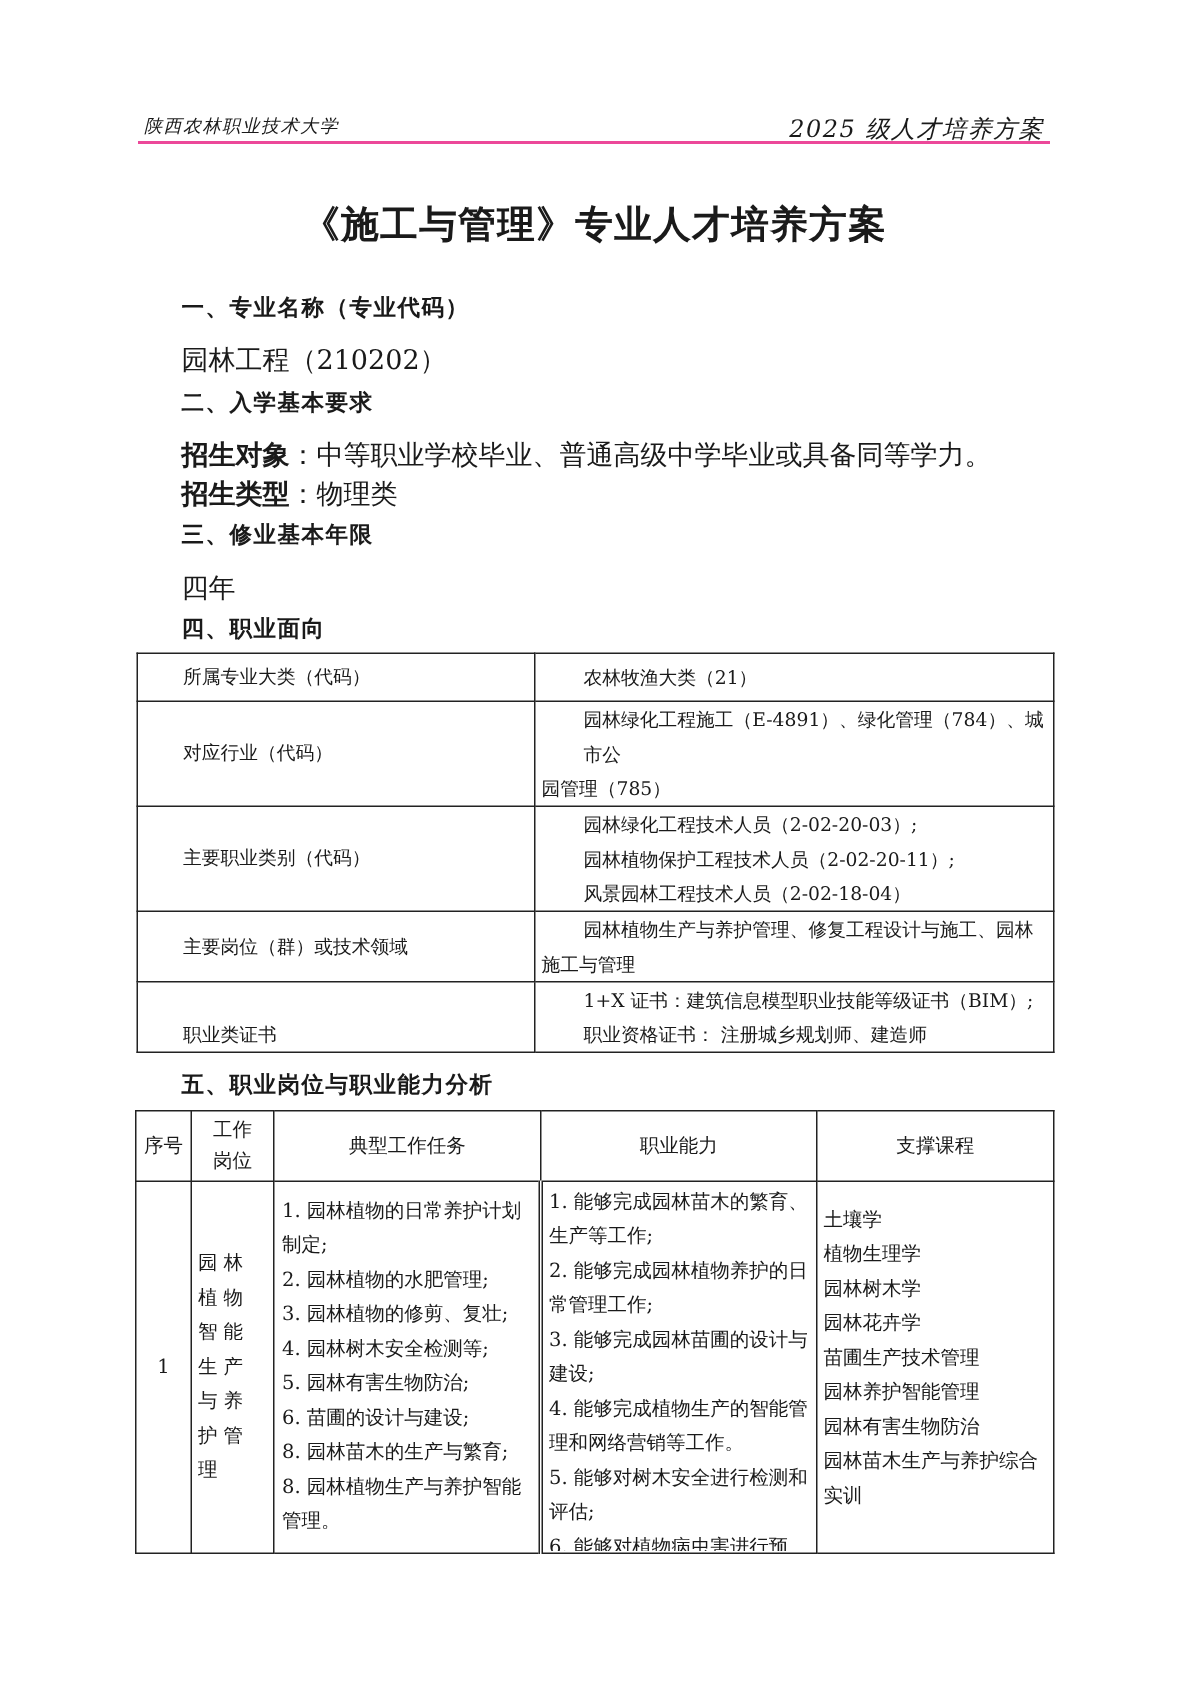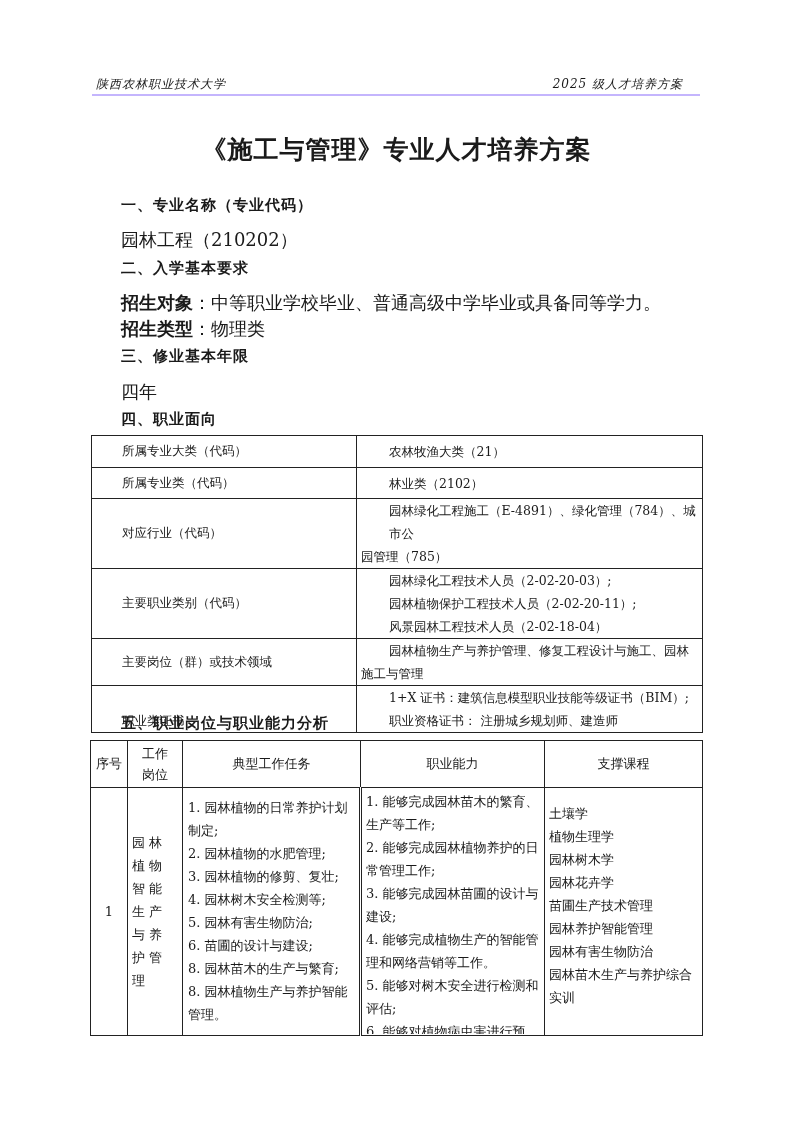--- a/index.html
+++ b/index.html
@@ -6,7 +6,7 @@
   body { width: 793px; height: 1122px; position: relative; overflow: hidden;
          font-family: "DejaVu Serif", "Liberation Serif", serif; color: #1a1a1a; }
   .page-header { position: absolute; left: 92px; top: 76px; width: 608px; height: 18px;
-                 border-bottom: 2px solid #c4b5fd; }
+                 border-bottom: 2px solid #ec4899; }
   .ph-left { position: absolute; left: 4px; top: 0; font-size: 12px; font-style: italic; letter-spacing: 1px; }
   .ph-right { position: absolute; right: 17px; top: 0; font-size: 12px; font-style: italic; letter-spacing: 1px; }
   .title { position: absolute; left: 0; width: 793px; top: 133px; text-align: center;

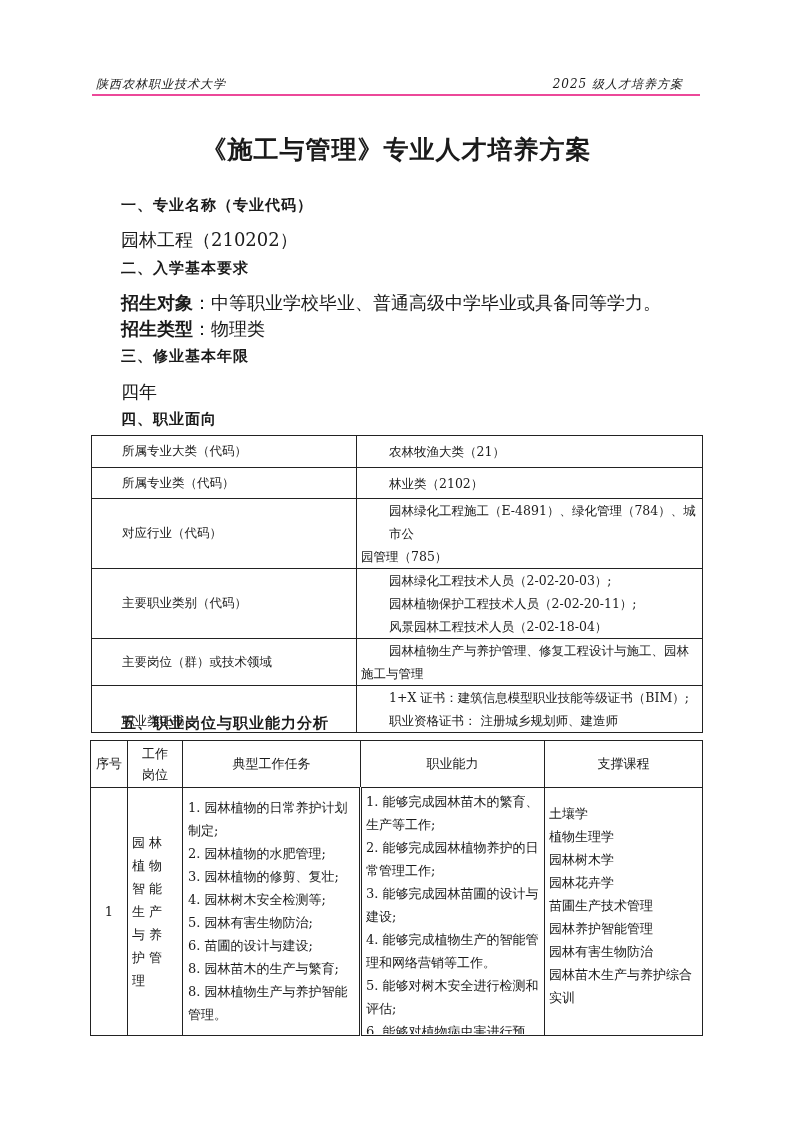--- a/index.html
+++ b/index.html
@@ -8,7 +8,7 @@
   .page-header { position: absolute; left: 92px; top: 76px; width: 608px; height: 18px;
                  border-bottom: 2px solid #ec4899; }
   .ph-left { position: absolute; left: 4px; top: 0; font-size: 12px; font-style: italic; letter-spacing: 1px; }
-  .ph-right { position: absolute; right: 17px; top: 0; font-size: 12px; font-style: italic; letter-spacing: 1px; }
+  .ph-right { position: absolute; right: 4px; top: 0; font-size: 16px; font-style: italic; letter-spacing: 1px; }
   .title { position: absolute; left: 0; width: 793px; top: 133px; text-align: center;
            font-size: 25px; font-weight: bold; letter-spacing: 1px; }
   .h2 { position: absolute; left: 121px; font-family: Liberation Sans, sans-serif;

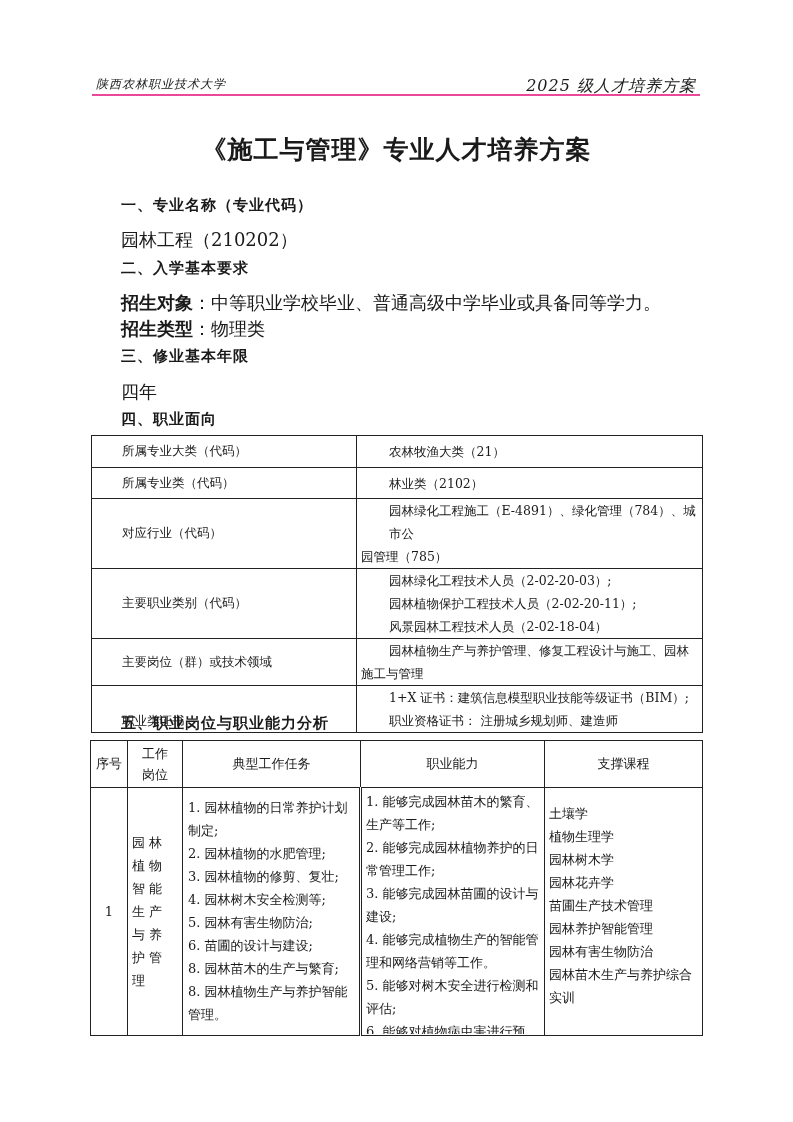--- a/index.html
+++ b/index.html
@@ -54,12 +54,6 @@
     <td class="k">所属专业大类（代码）</td>
     <td class="v">
           <span class="list-line ind">农林牧渔大类（21）</span>
-        </td>
-  </tr>
-  <tr style="height:31px">
-    <td class="k">所属专业类（代码）</td>
-    <td class="v">
-          <span class="list-line ind">林业类（2102）</span>
         </td>
   </tr>
   <tr style="height:46px">

